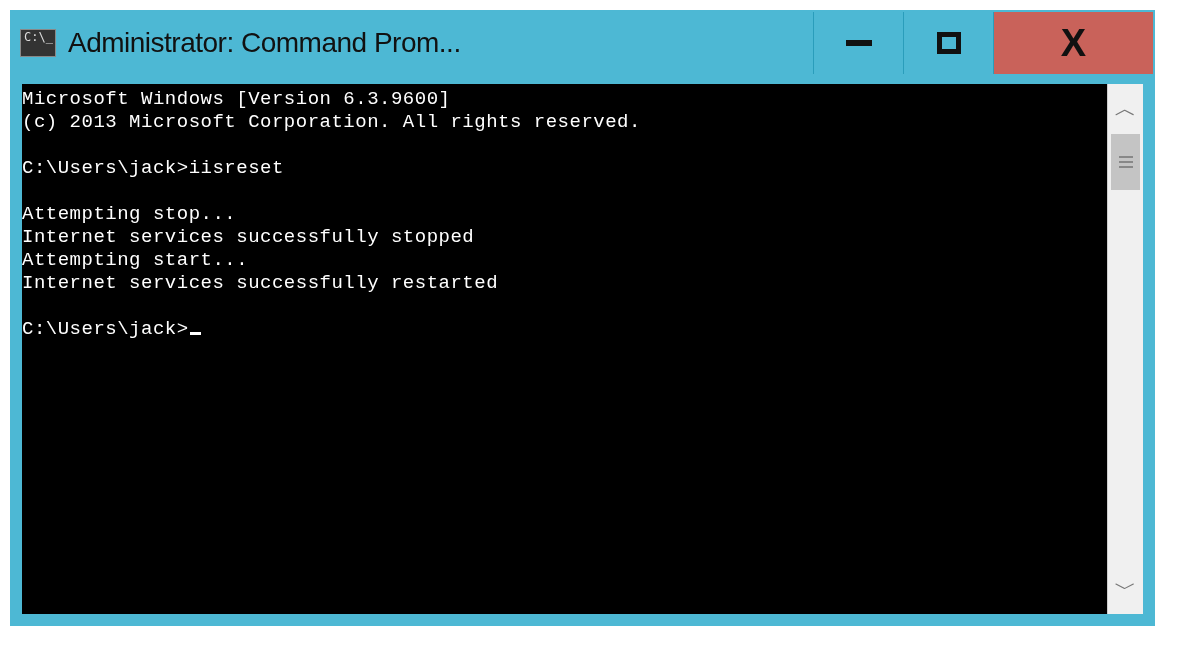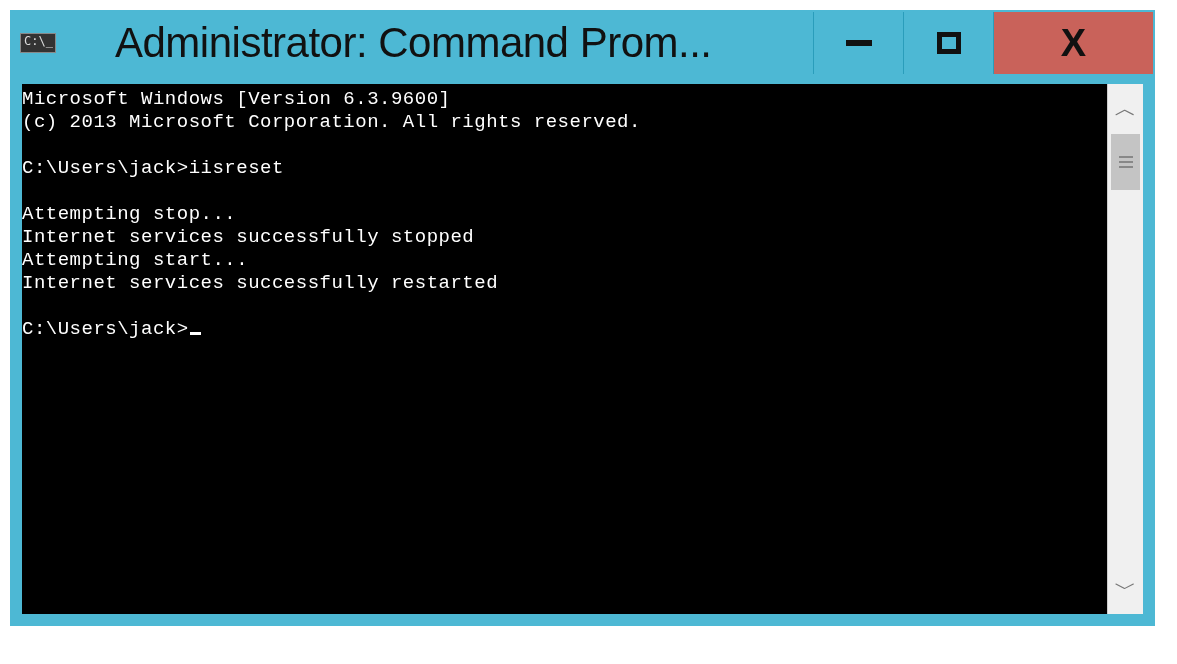--- a/index.html
+++ b/index.html
@@ -25,7 +25,7 @@
     }
     .app-icon {
       width: 36px;
-      height: 20px;
+      height: 28px;
       background: #333;
       margin-left: 8px;
       margin-right: 12px;

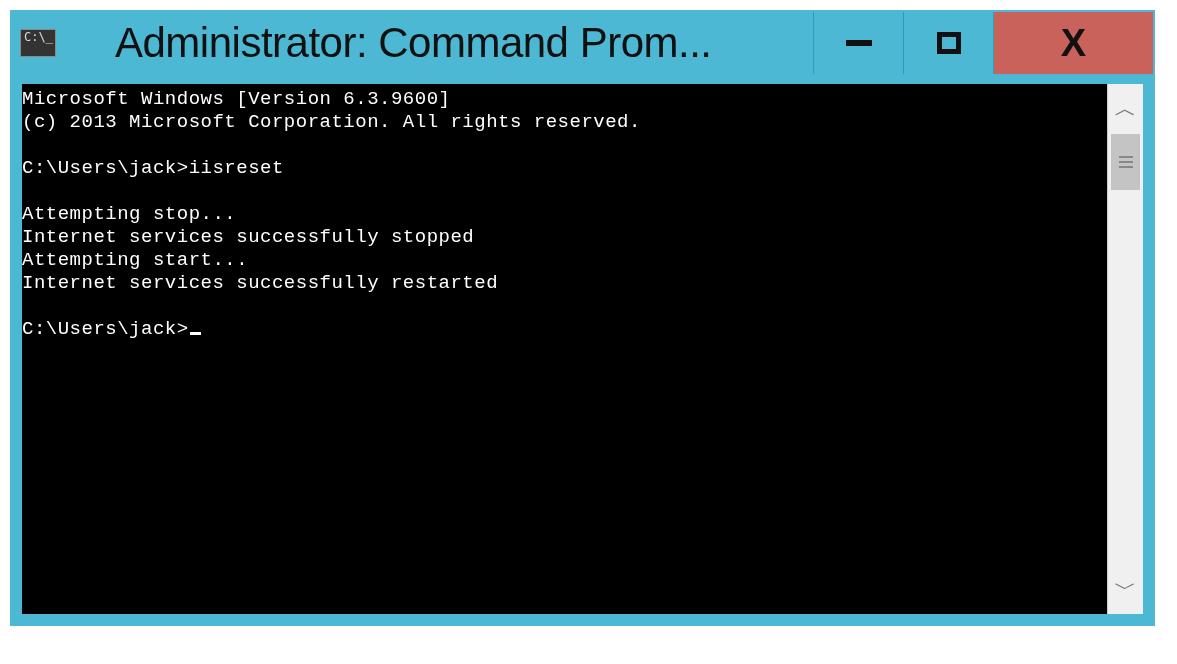--- a/index.html
+++ b/index.html
@@ -44,13 +44,12 @@
     .title-text {
       flex: 1;
       font-family: "Segoe UI Light", "Segoe UI", Arial, sans-serif;
-      font-size: 42px;
+      font-size: 28px;
       font-weight: 300;
       color: #111;
       white-space: nowrap;
       overflow: hidden;
       letter-spacing: -0.5px;
-      margin-left: 47px;
     }
     .window-controls {
       display: flex;

